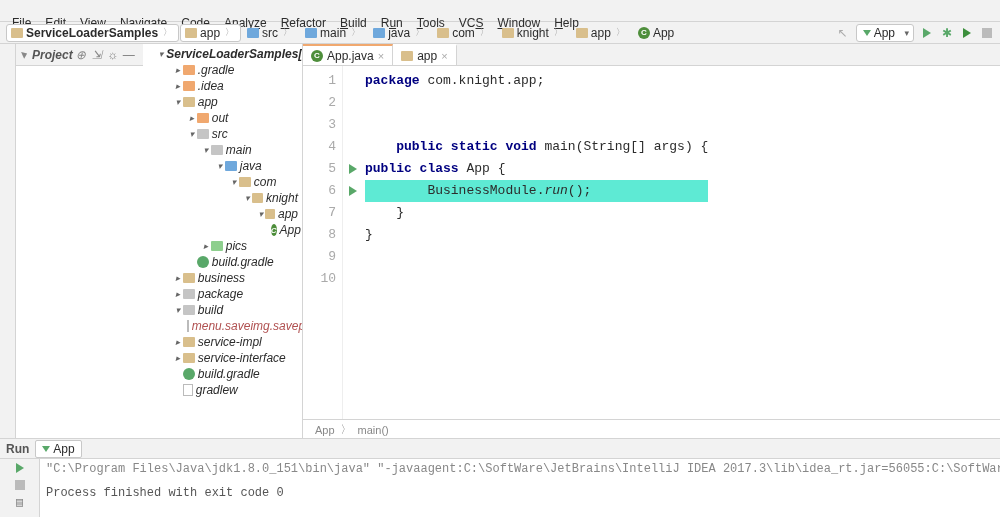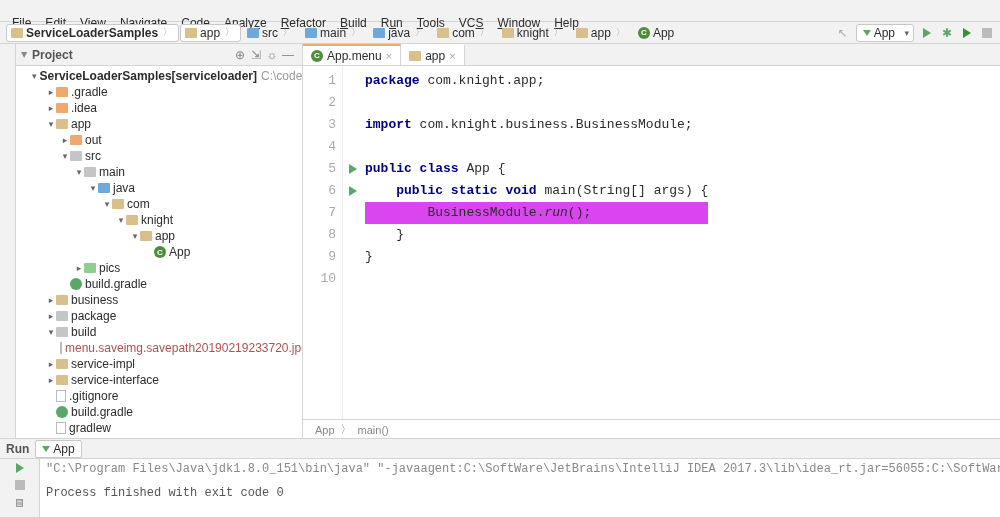--- a/index.html
+++ b/index.html
@@ -22,7 +22,7 @@
 .green-tri { width:0; height:0; border-left:8px solid #59a869; border-top:5px solid transparent; border-bottom:5px solid transparent; }
 .bug { color:#59a869; font-size:12px; }
 .main-split { display:flex; height:395px; }
-.sidebar { width:287px; border-right:1px solid #d4d4d4; display:flex; flex-direction:column; background:#fff; }
+.sidebar { width:287px; border-right:1px solid #d4d4d4; display:flex; flex-direction:row; background:#fff;font-style:italic; }
 .v-stripe { position:absolute; left:0; top:44px; bottom:0; width:16px; background:#f2f2f2; border-right:1px solid #d4d4d4; writing-mode:vertical-rl; text-align:center; font-size:10px; padding-top:4px; color:#555; }
 .sidebar-header { display:flex; align-items:center; height:22px; border-bottom:1px solid #d4d4d4; padding:0 6px; background:#f2f2f2; }
 .sidebar-header .title { flex:1; font-weight:bold; color:#555; }

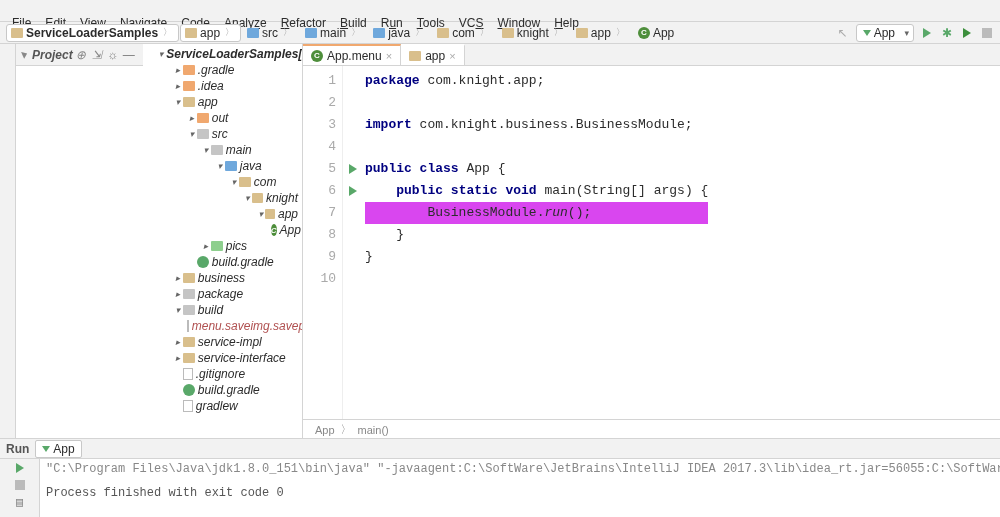--- a/index.html
+++ b/index.html
@@ -290,7 +290,7 @@
     <div class="tabs">
       <div class="tab active">
         <span class="class-icon">C</span>
-        <span>App.menu</span>
+        <span>App.java</span>
         <span class="close">×</span>
       </div>
       <div class="tab">

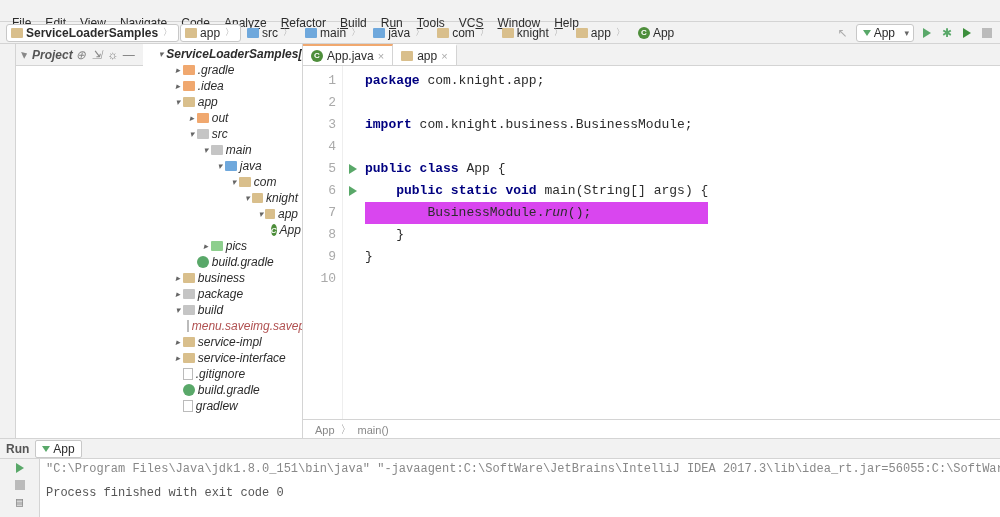--- a/index.html
+++ b/index.html
@@ -331,7 +331,6 @@
       <div class="code" id="codebody">
           <div><span class="kw">package</span> com.knight.app;</div>
           <div>&nbsp;</div>
-          <div><span class="kw">import</span> com.knight.business.BusinessModule;</div>
           <div>&nbsp;</div>
           <div><span class="kw">public class</span> App {</div>
           <div>    <span class="kw">public static void</span> main(String[] args) {</div>

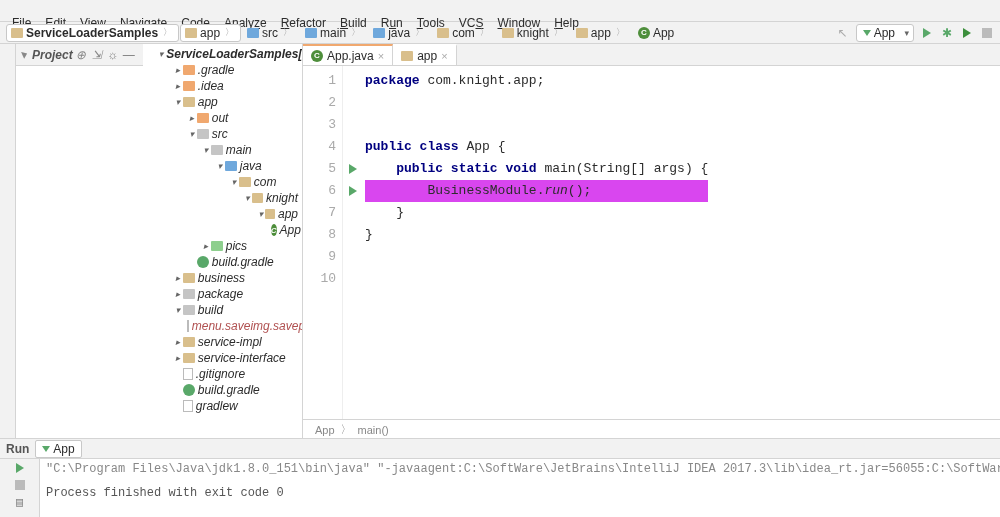--- a/index.html
+++ b/index.html
@@ -332,8 +332,8 @@
           <div><span class="kw">package</span> com.knight.app;</div>
           <div>&nbsp;</div>
           <div>&nbsp;</div>
+          <div>    <span class="kw">public static void</span> main(String[] args) {</div>
           <div><span class="kw">public class</span> App {</div>
-          <div>    <span class="kw">public static void</span> main(String[] args) {</div>
           <div class="hl">        BusinessModule.<span class="it">run</span>();</div>
           <div>    }</div>
           <div>}</div>

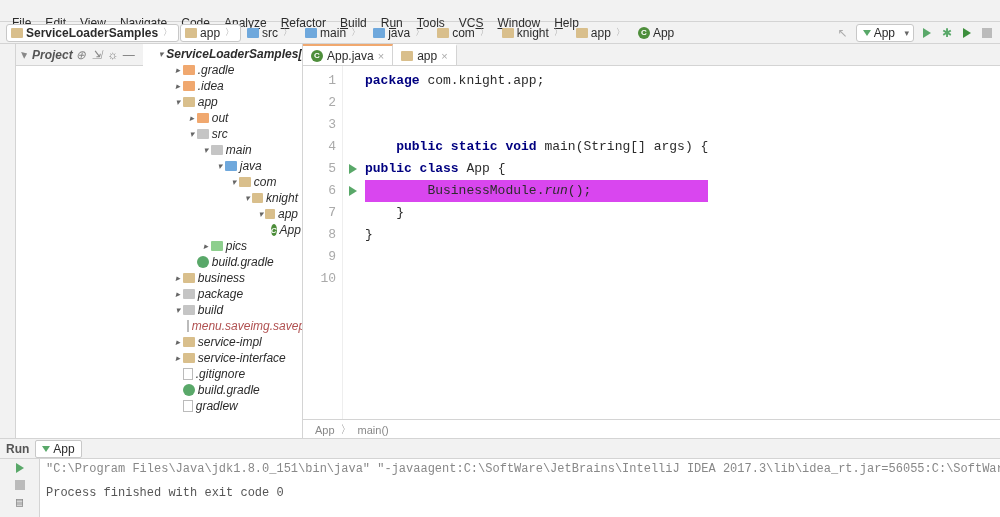--- a/index.html
+++ b/index.html
@@ -54,7 +54,7 @@
 .code div { height:22px; line-height:22px; white-space:pre; }
 .kw { color:#000080; font-weight:bold; }
 .it { font-style:italic; }
-.hl { background:#d946ef; display:block; width:100%; }
+.hl { background:#5eead4; display:block; width:100%; }
 .crumb-bar { height:20px; border-top:1px solid #d4d4d4; background:#fff; padding:0 12px; display:flex; align-items:center; gap:6px; color:#888; font-size:11px; }
 .bottom { position:absolute; left:0; right:0; bottom:0; border-top:1px solid #d4d4d4; background:#fff; }
 .run-tabs { display:flex; align-items:center; height:20px; background:#f2f2f2; border-bottom:1px solid #d4d4d4; padding:0 6px; gap:6px; }

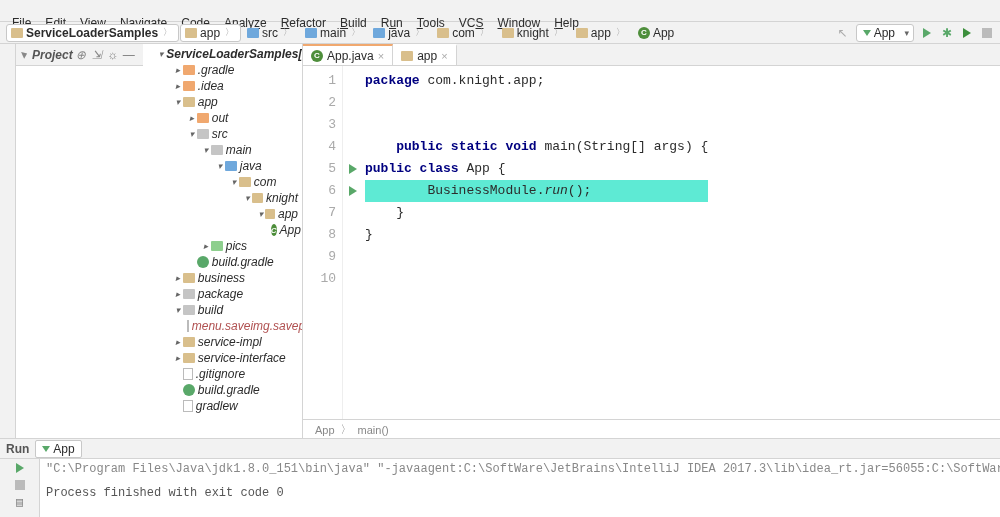--- a/index.html
+++ b/index.html
@@ -269,11 +269,6 @@
         </div>
       <div class="tree-row" style="padding-left:14px">
           <span class="tw"></span>
-          <span class="file-icon"></span>
-          <span class="lbl">.gitignore</span>
-        </div>
-      <div class="tree-row" style="padding-left:14px">
-          <span class="tw"></span>
           <span class="gradle-icon"></span>
           <span class="lbl">build.gradle</span>
         </div>

